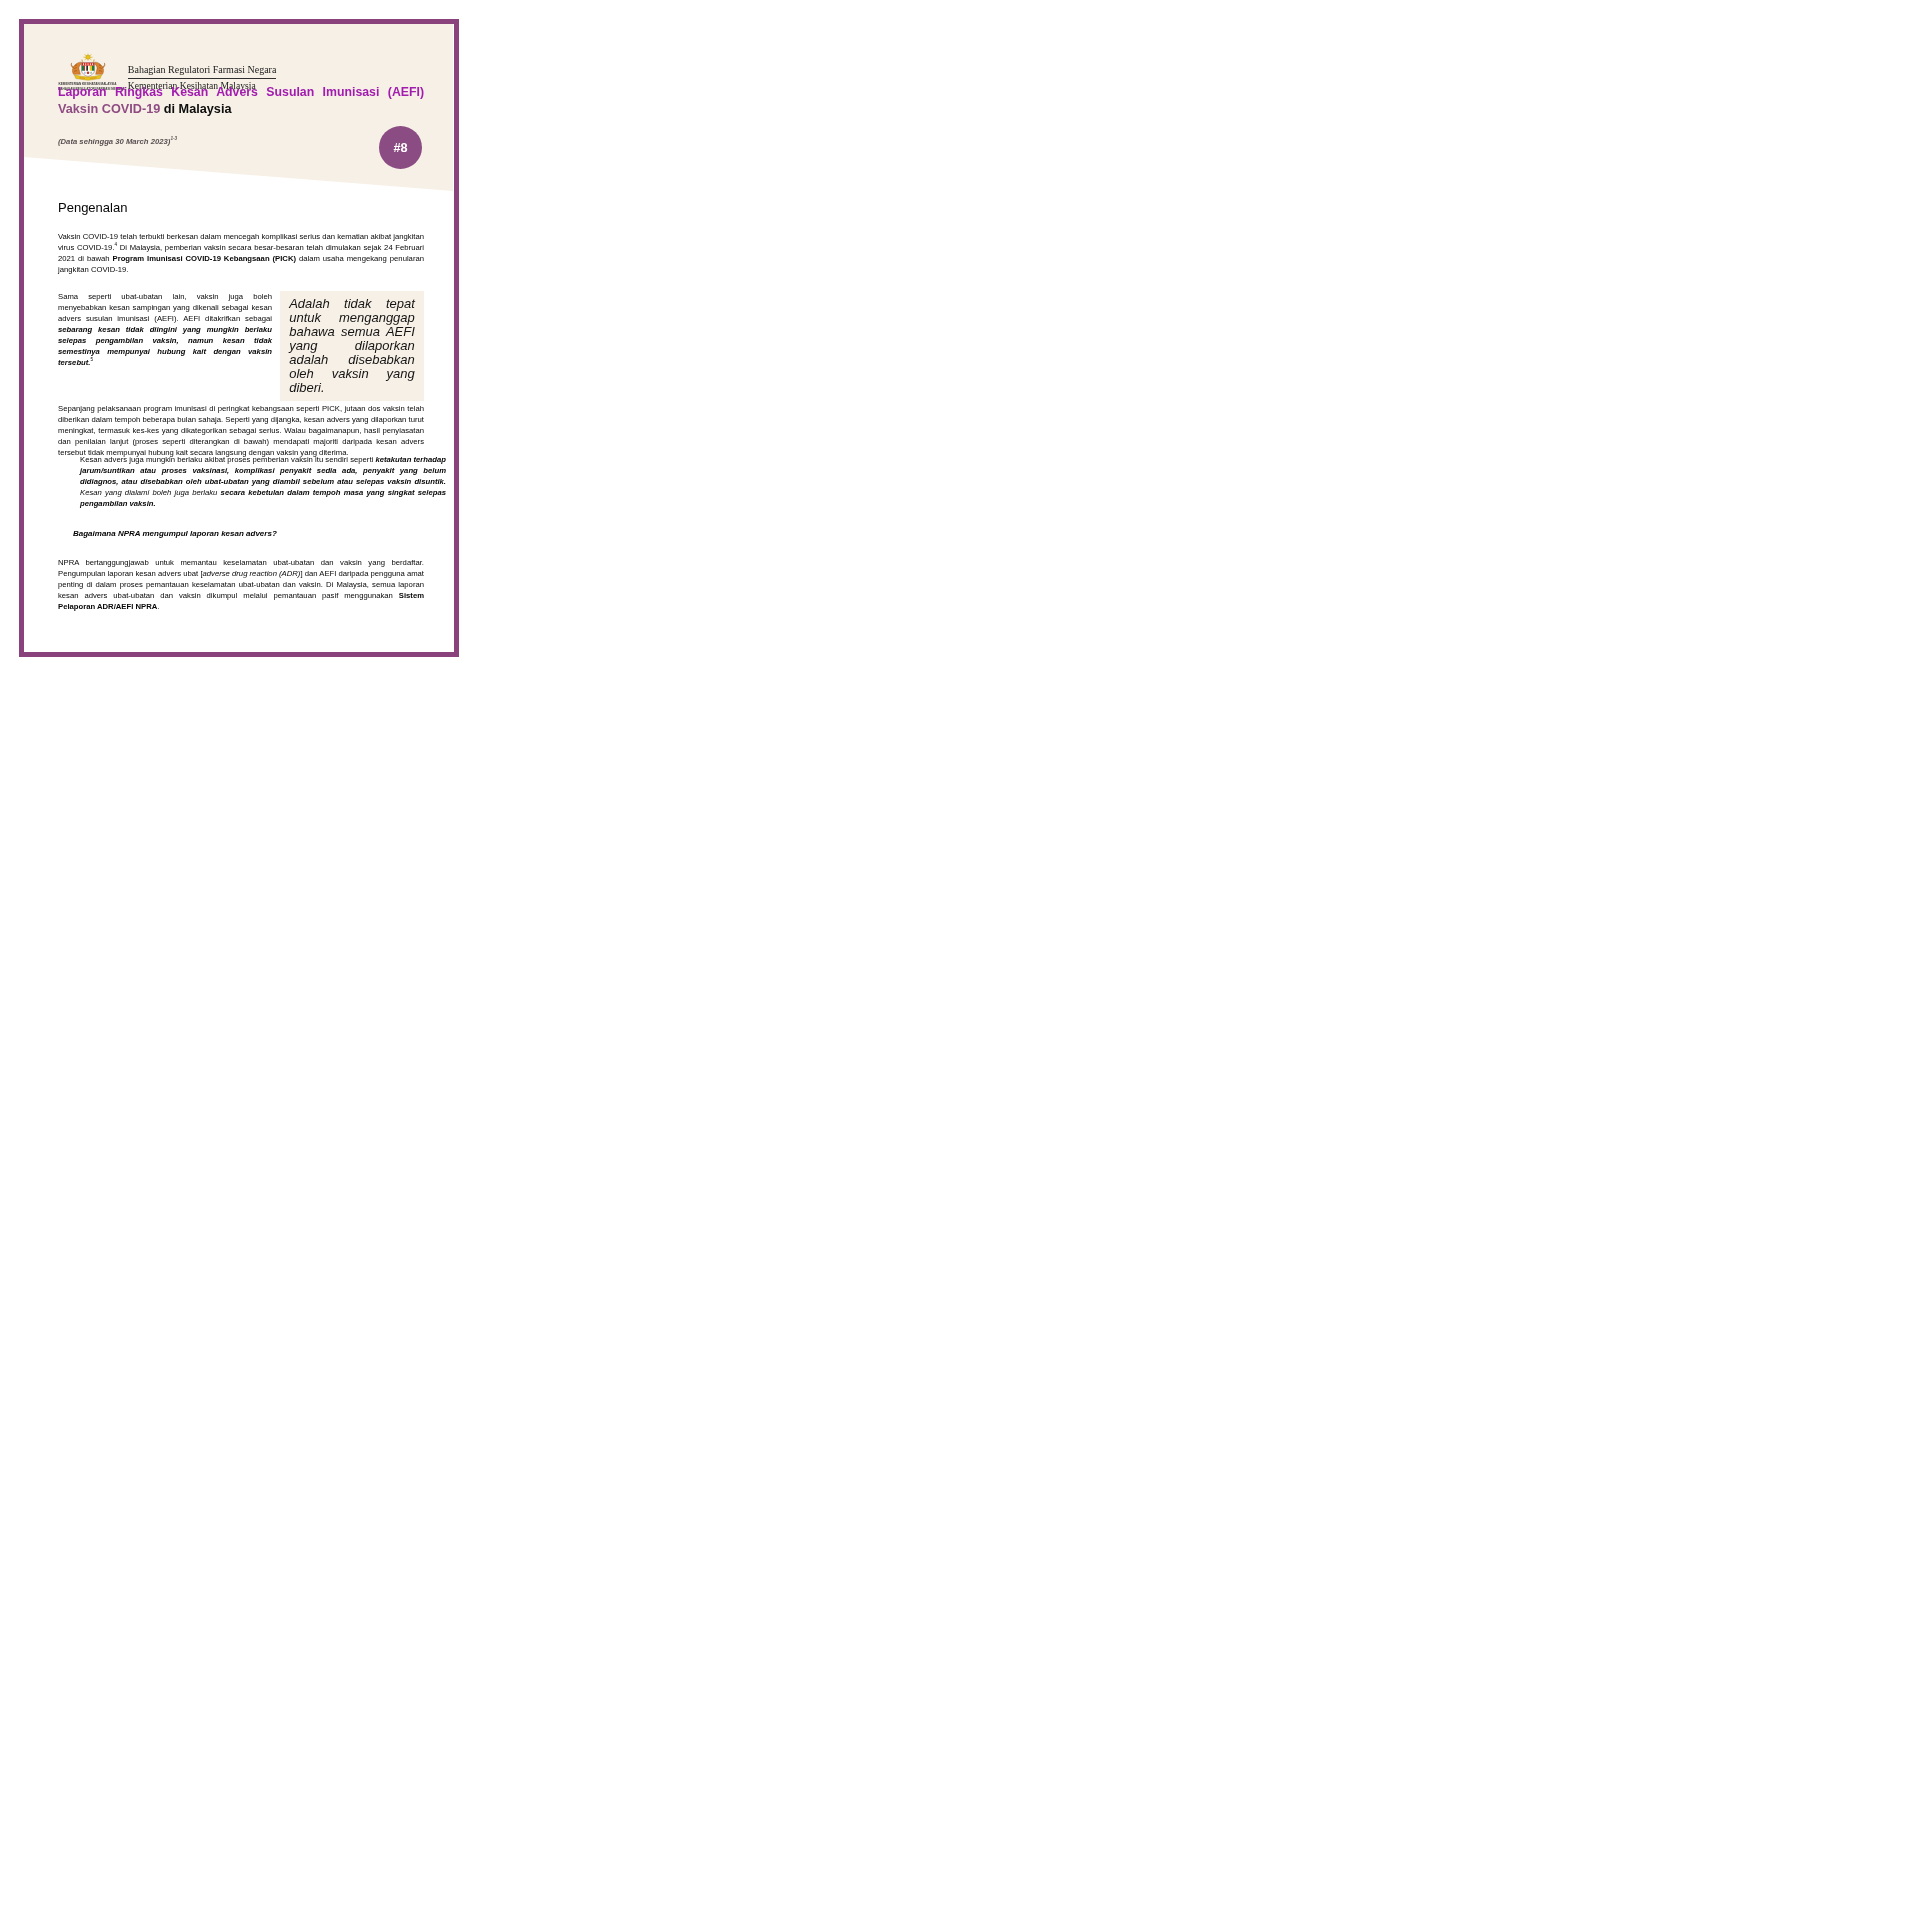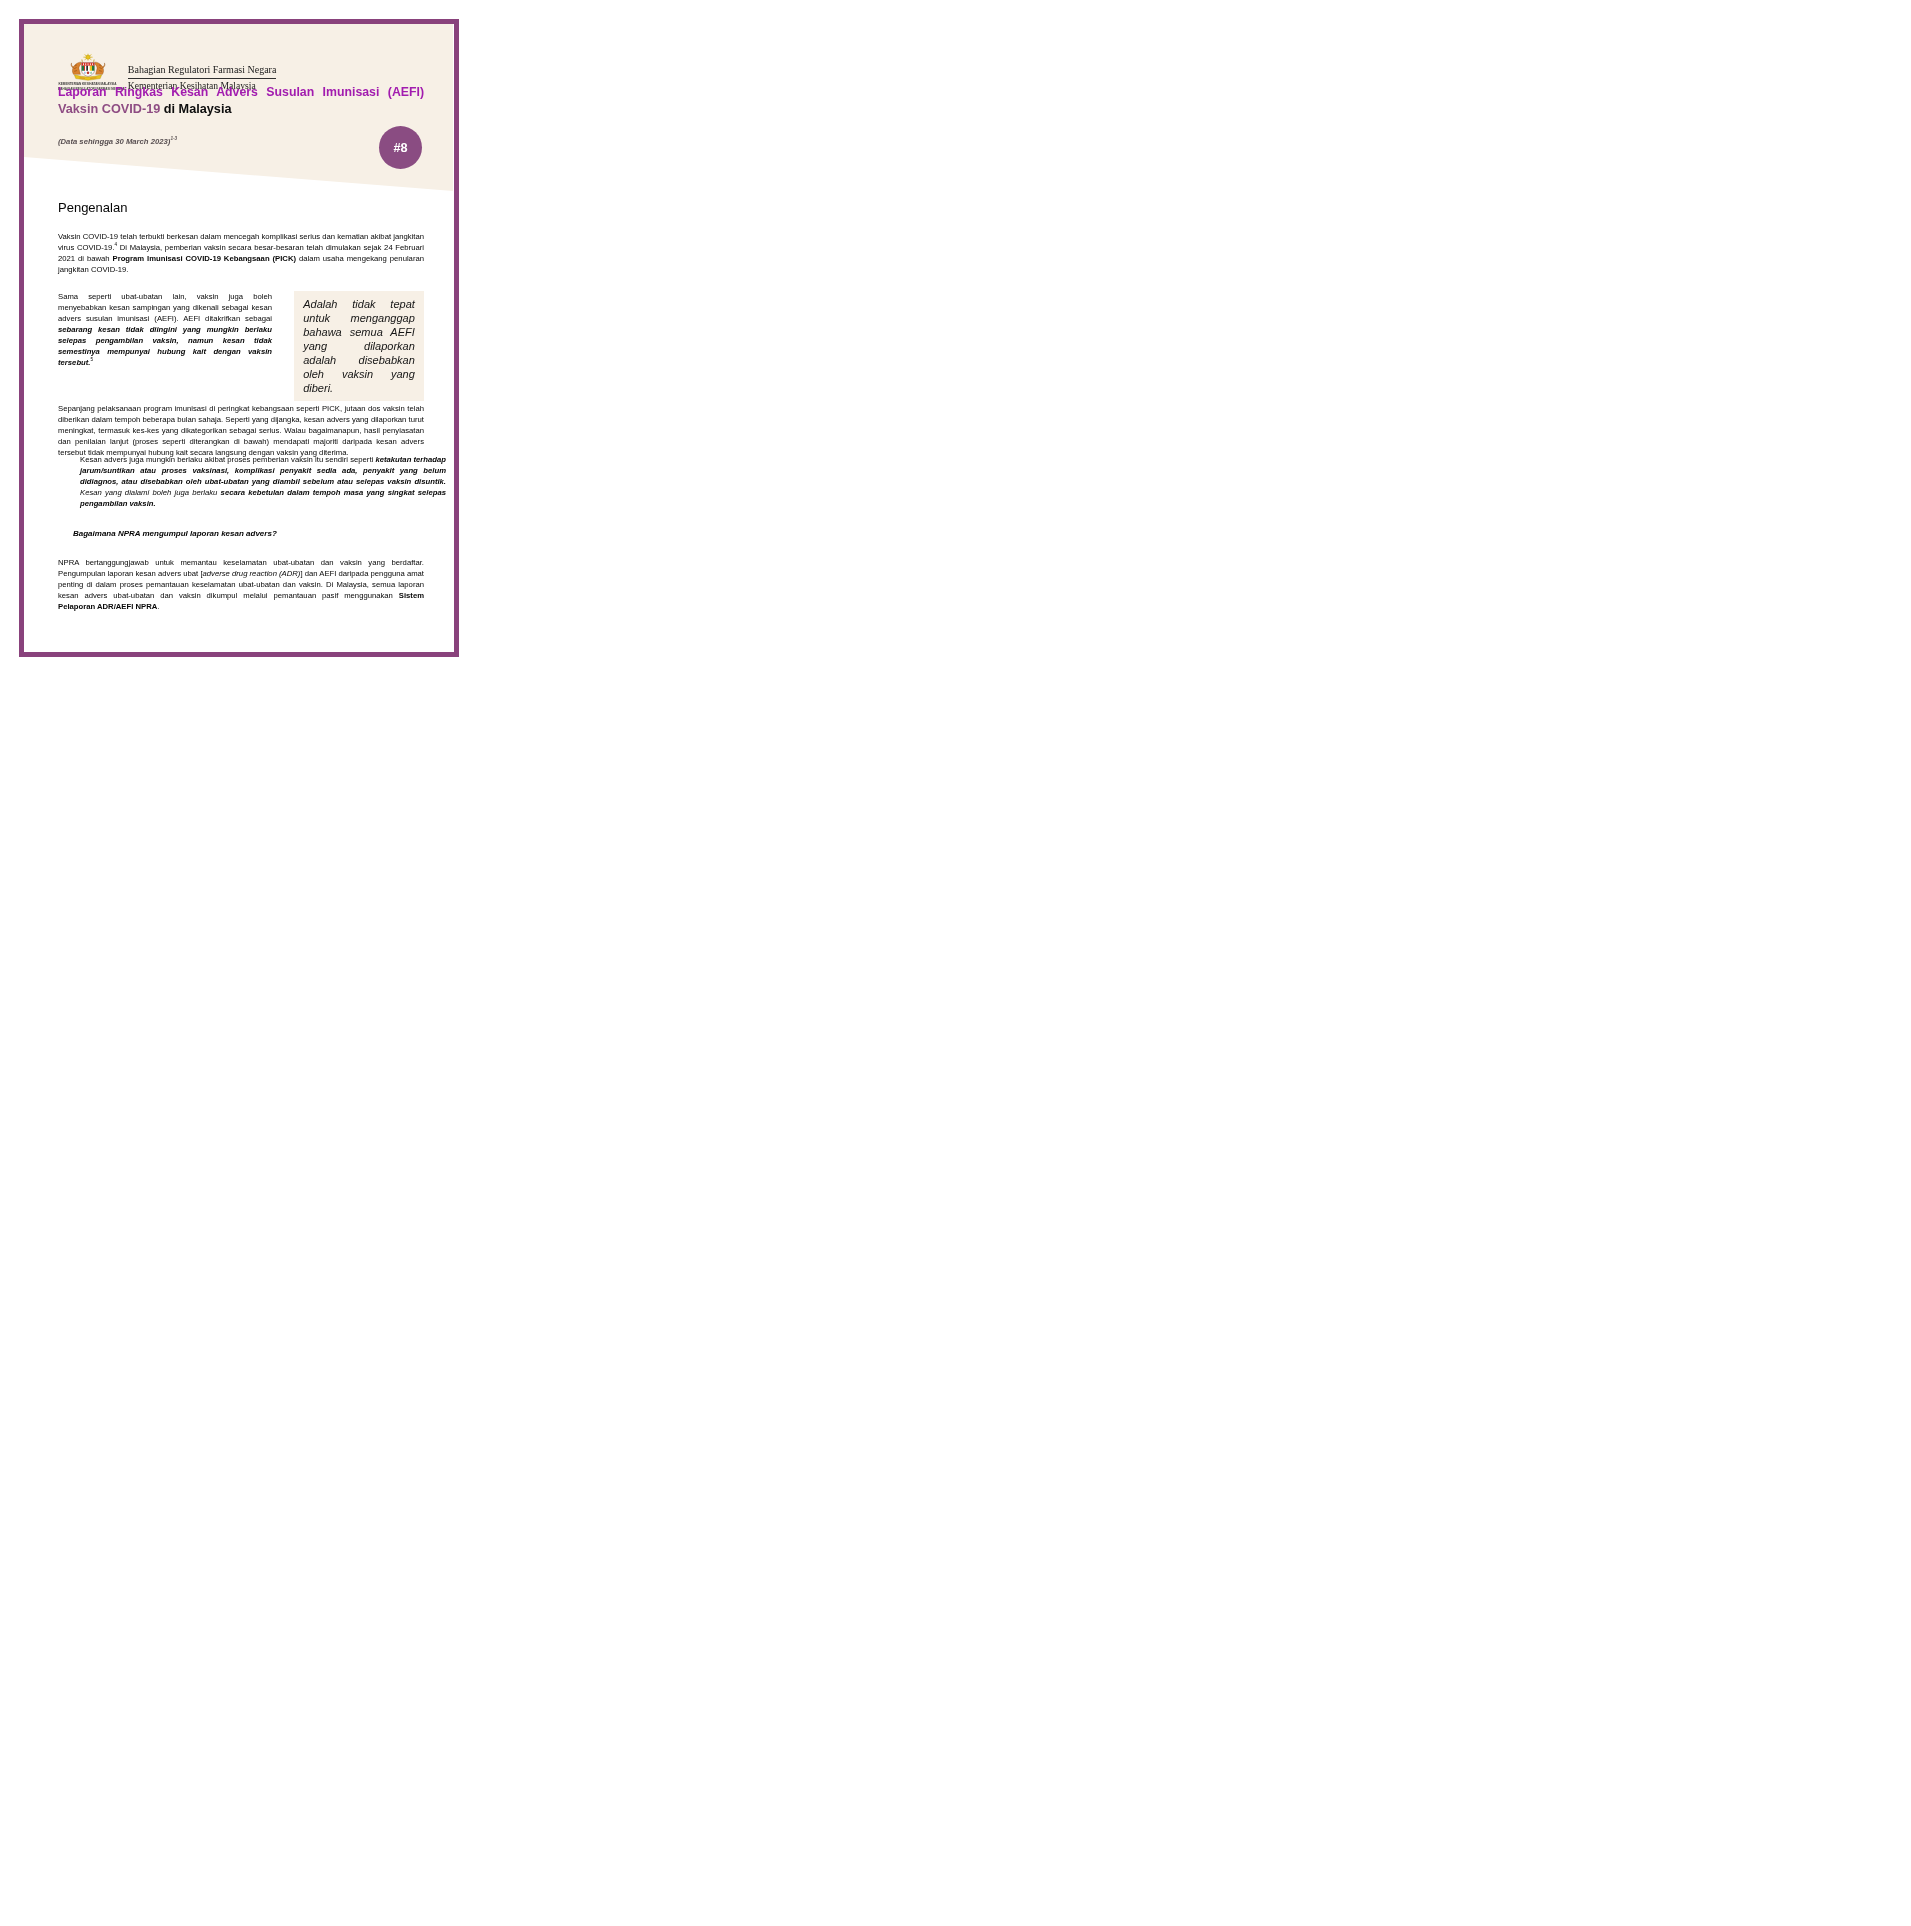--- a/index.html
+++ b/index.html
@@ -93,9 +93,9 @@
     font-size:7.7px;line-height:11px;text-align:justify;color:var(--ink);
   }
   .callout-box{
-    width:130px;background:var(--cream);
+    width:144px;background:var(--cream);
     padding:5.8px 9.2px 6.5px 9.2px;
-    font-size:11px;line-height:14px;text-align:justify;color:#151515;
+    font-size:13px;line-height:14px;text-align:justify;color:#151515;
   }
   #para3{top:379px;margin-top:24px;}
   #para4{top:454px;margin-left:22px;}

